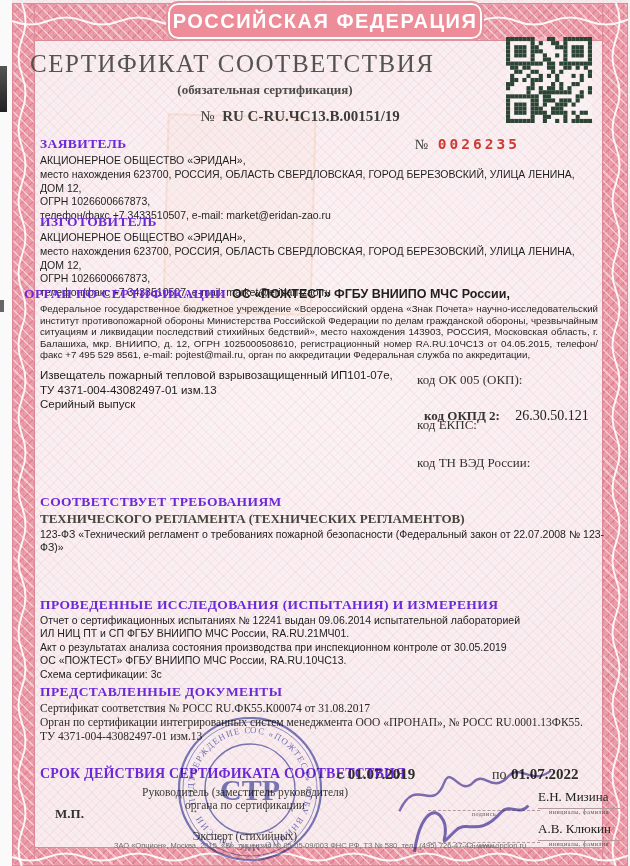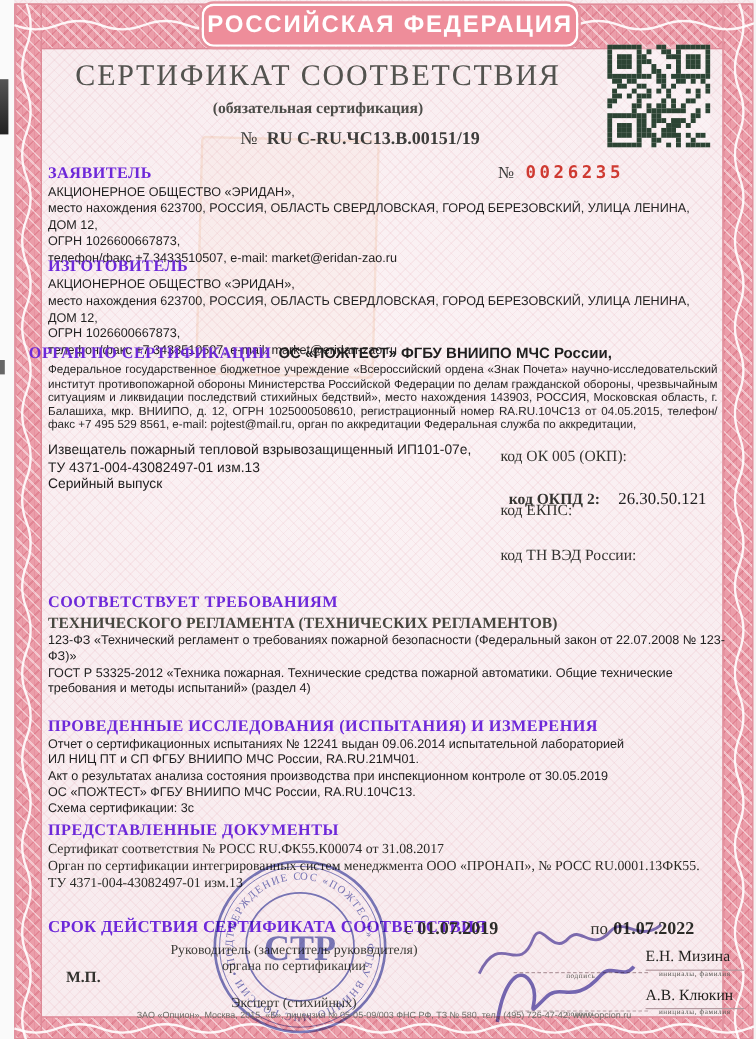--- a/index.html
+++ b/index.html
@@ -37,7 +37,7 @@
   
   .ser{font-family:"Liberation Serif",serif;}
   .abs{position:absolute;}
-  .title{left:30px;top:50px;width:470px;text-align:center;font-size:25px;letter-spacing:1.5px;color:#53534f;}
+  .title{left:30px;top:50px;width:470px;font-size:25px;letter-spacing:1.5px;color:#53534f;}
   .subtitle{left:30px;top:82px;width:470px;text-align:center;font-size:13px;font-weight:600;color:#4c4c48;}
   .certno{left:20px;top:108px;width:560px;text-align:center;font-size:15px;color:#3d3d3b;}
   .certno b{margin-left:4px;}

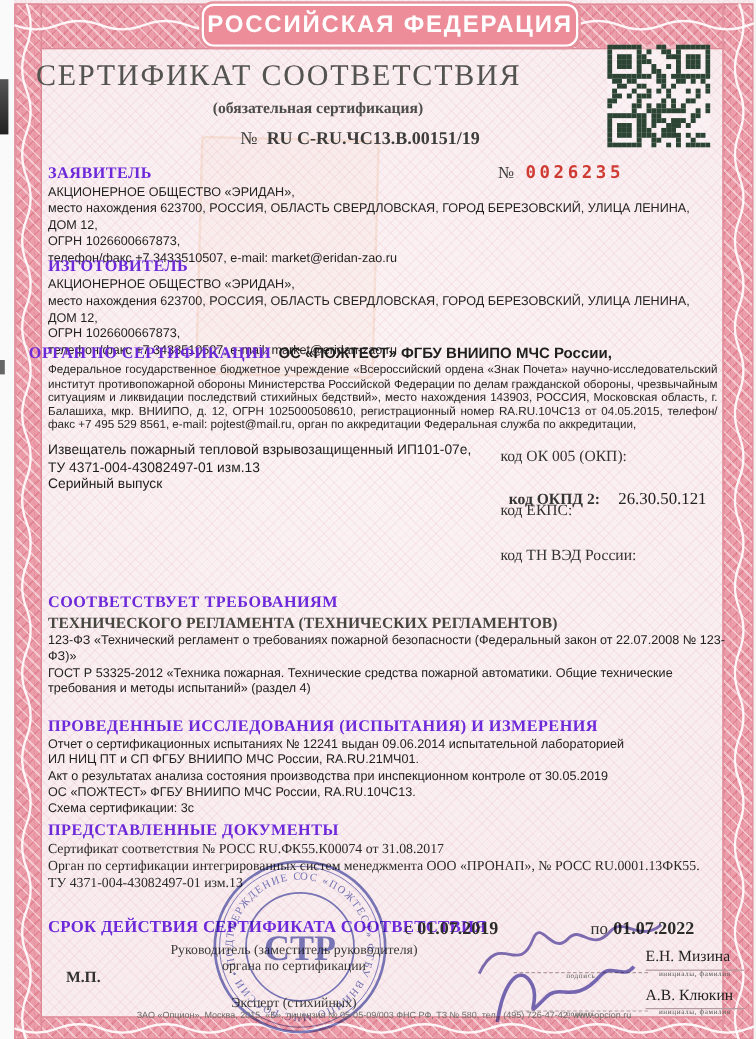--- a/index.html
+++ b/index.html
@@ -378,7 +378,6 @@
   <div class="abs sub-h" style="left:40px;top:511px;">ТЕХНИЧЕСКОГО РЕГЛАМЕНТА (ТЕХНИЧЕСКИХ РЕГЛАМЕНТОВ)</div>
   <div class="abs par-lines" style="left:40px;top:528px;">
       <div>123-ФЗ «Технический регламент о требованиях пожарной безопасности (Федеральный закон от 22.07.2008 № 123-ФЗ)»</div>
-      <div>ГОСТ Р 53325-2012 «Техника пожарная. Технические средства пожарной автоматики. Общие технические требования и методы испытаний» (раздел 4)</div>
     </div>
 
   <div class="abs h" style="left:40px;top:597px;">ПРОВЕДЕННЫЕ ИССЛЕДОВАНИЯ (ИСПЫТАНИЯ) И ИЗМЕРЕНИЯ</div>

